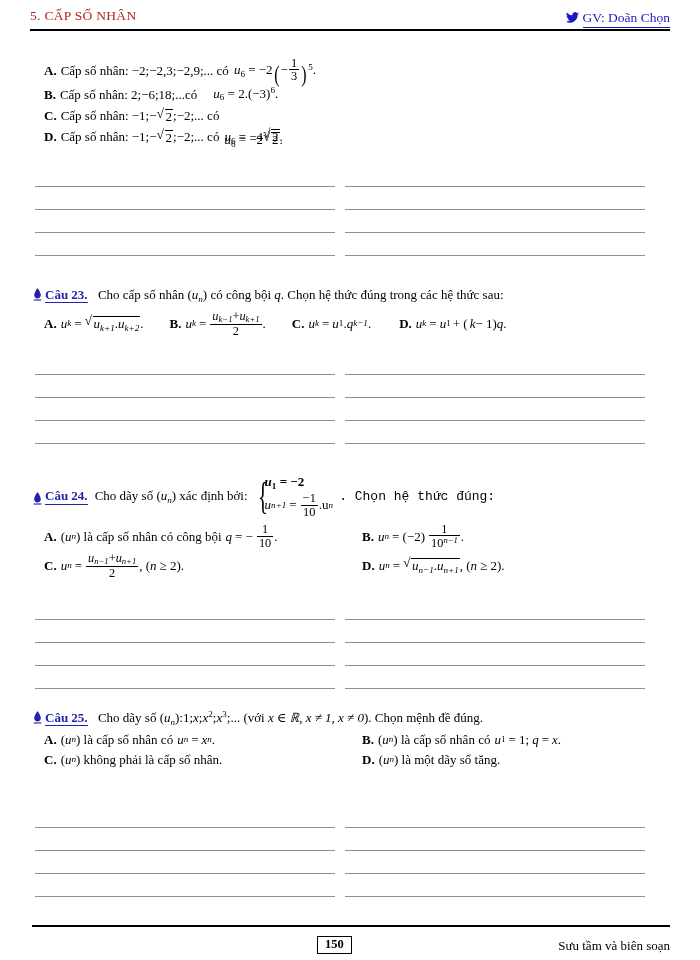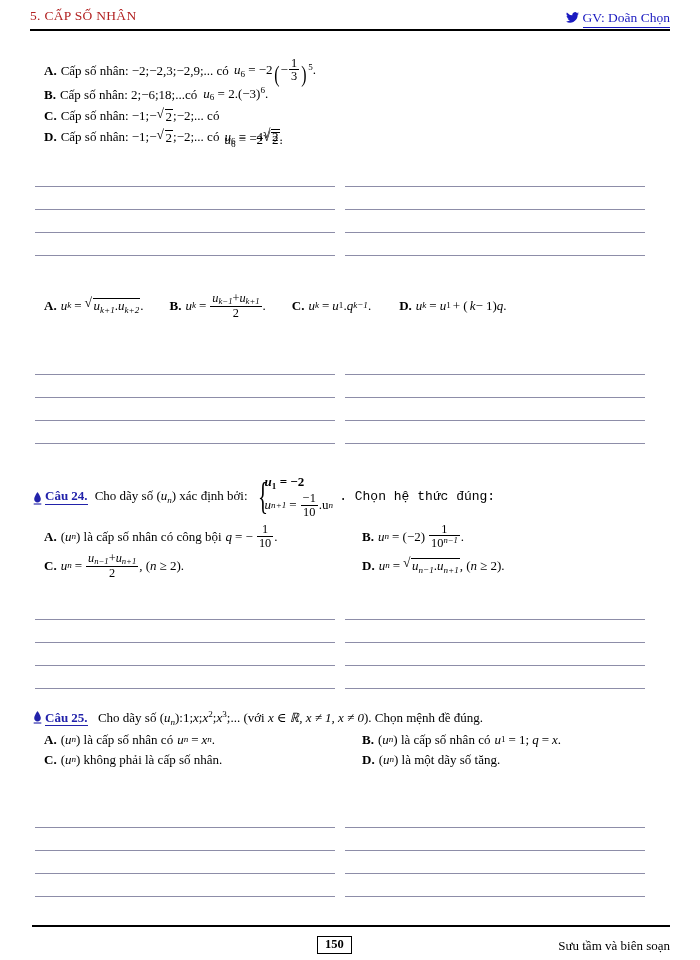--- a/index.html
+++ b/index.html
@@ -257,7 +257,7 @@
   <div class="mathline" style="height:21px; display:flex; align-items:center;">
     <span class="opt-label">B.</span>
     <span>Cấp số nhân: 2;−6;18;...có</span>
-    <span style="margin-left:6px;">
+    <span style="margin-left:16px;">
       <var>u</var><sub class="sub-rm">6</sub>
       <span>= 2.(−3)</span><sup class="up-rm">6</sup><span>.</span>
     </span>

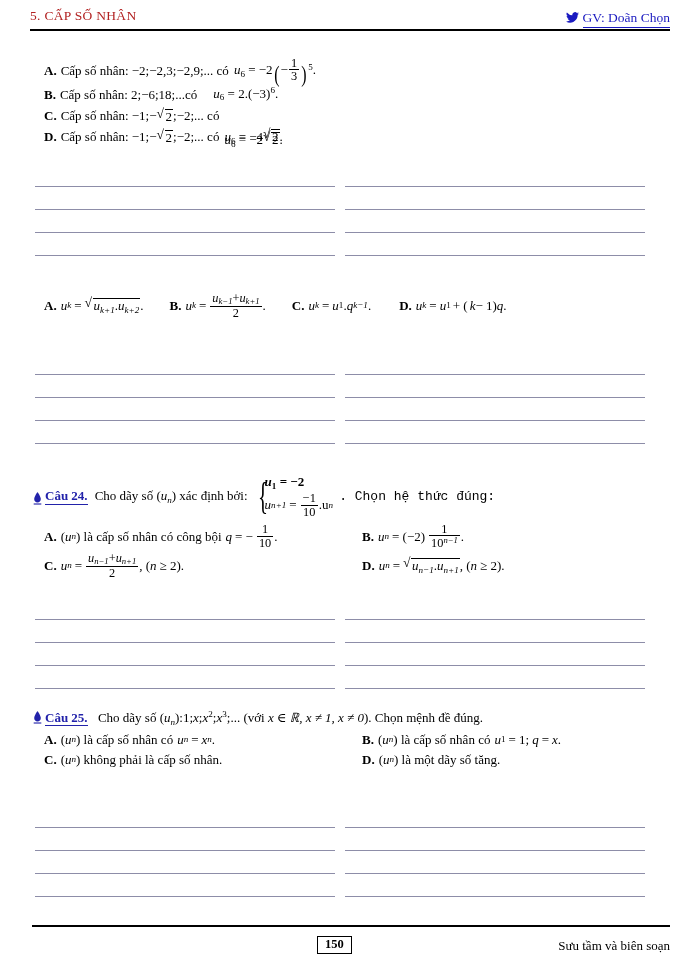--- a/index.html
+++ b/index.html
@@ -306,6 +306,15 @@
 </div>
 
 <div style="position:absolute; left:33px; top:286px; width:640px;">
+  <div class="cau-head">
+    <span class="pen-icon">
+      <svg viewBox="0 0 10 15" width="9" height="13" aria-hidden="true">
+        <path fill="#2222aa" d="M5 0 C5 0 1.2 5.2 1.2 8.2 C1.2 10.5 2.9 12.2 5 12.2 C7.1 12.2 8.8 10.5 8.8 8.2 C8.8 5.2 5 0 5 0 Z"></path>
+        <rect x="0.6" y="13.2" width="8.8" height="1.3" fill="#2222aa"></rect>
+      </svg>
+    </span><span class="cau-num">Câu 23.</span>
+    <span style="margin-left:7px;"><span>Cho cấp số nhân (</span><var>u</var><sub>n</sub><span>) có công bội</span> <var>q</var><span>. Chọn hệ thức đúng trong các hệ thức sau:</span></span>
+  </div>
 
   <div class="mathline" style="margin-top:6px; display:flex; align-items:center; padding-left:11px;">
 

